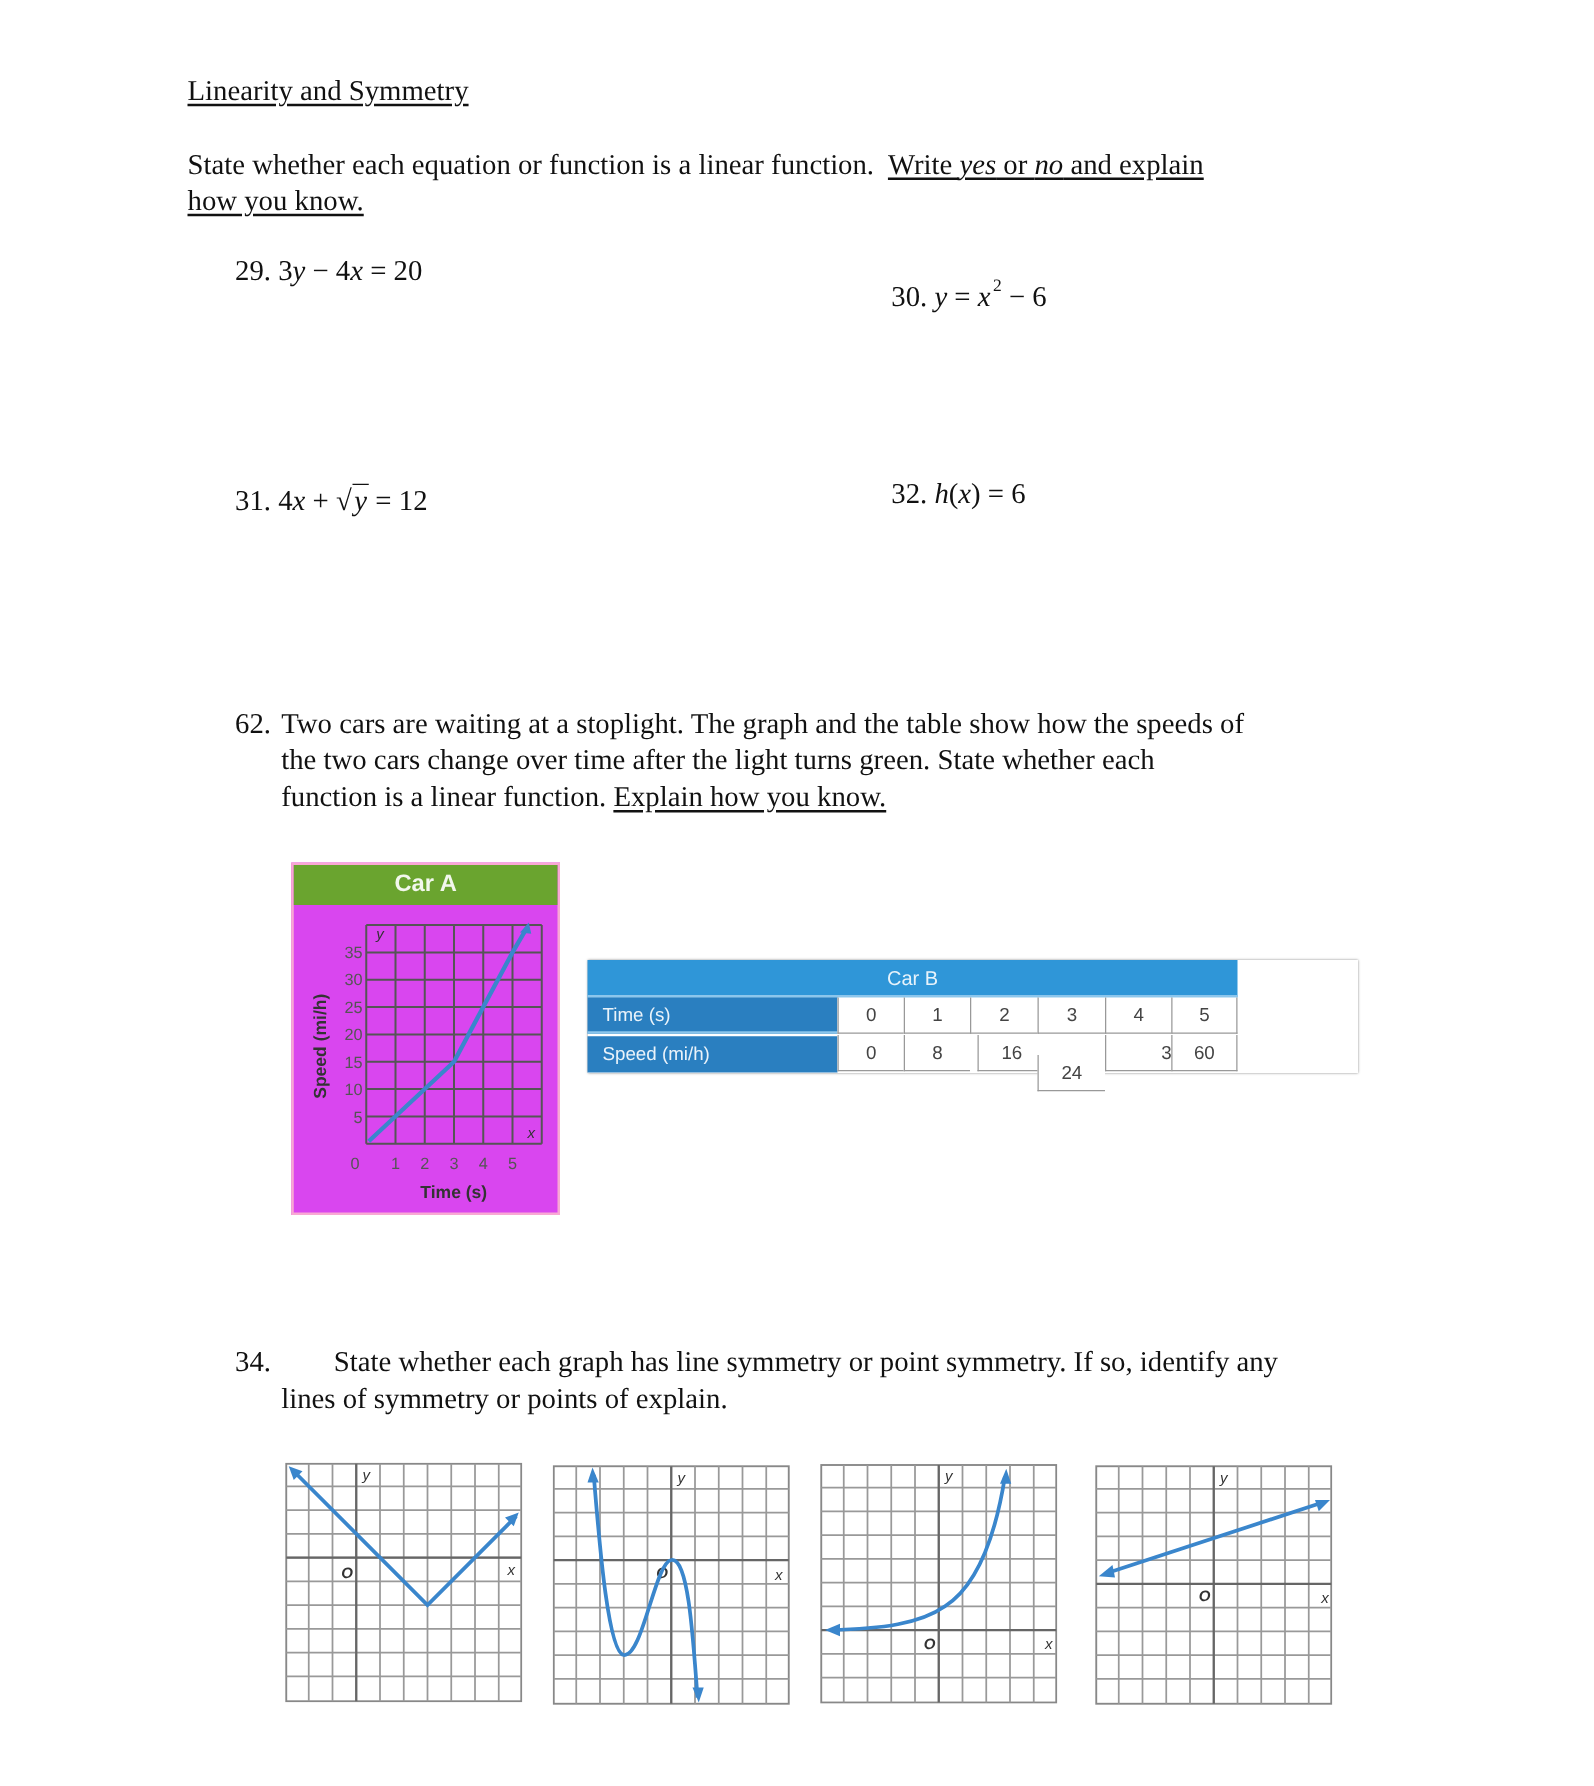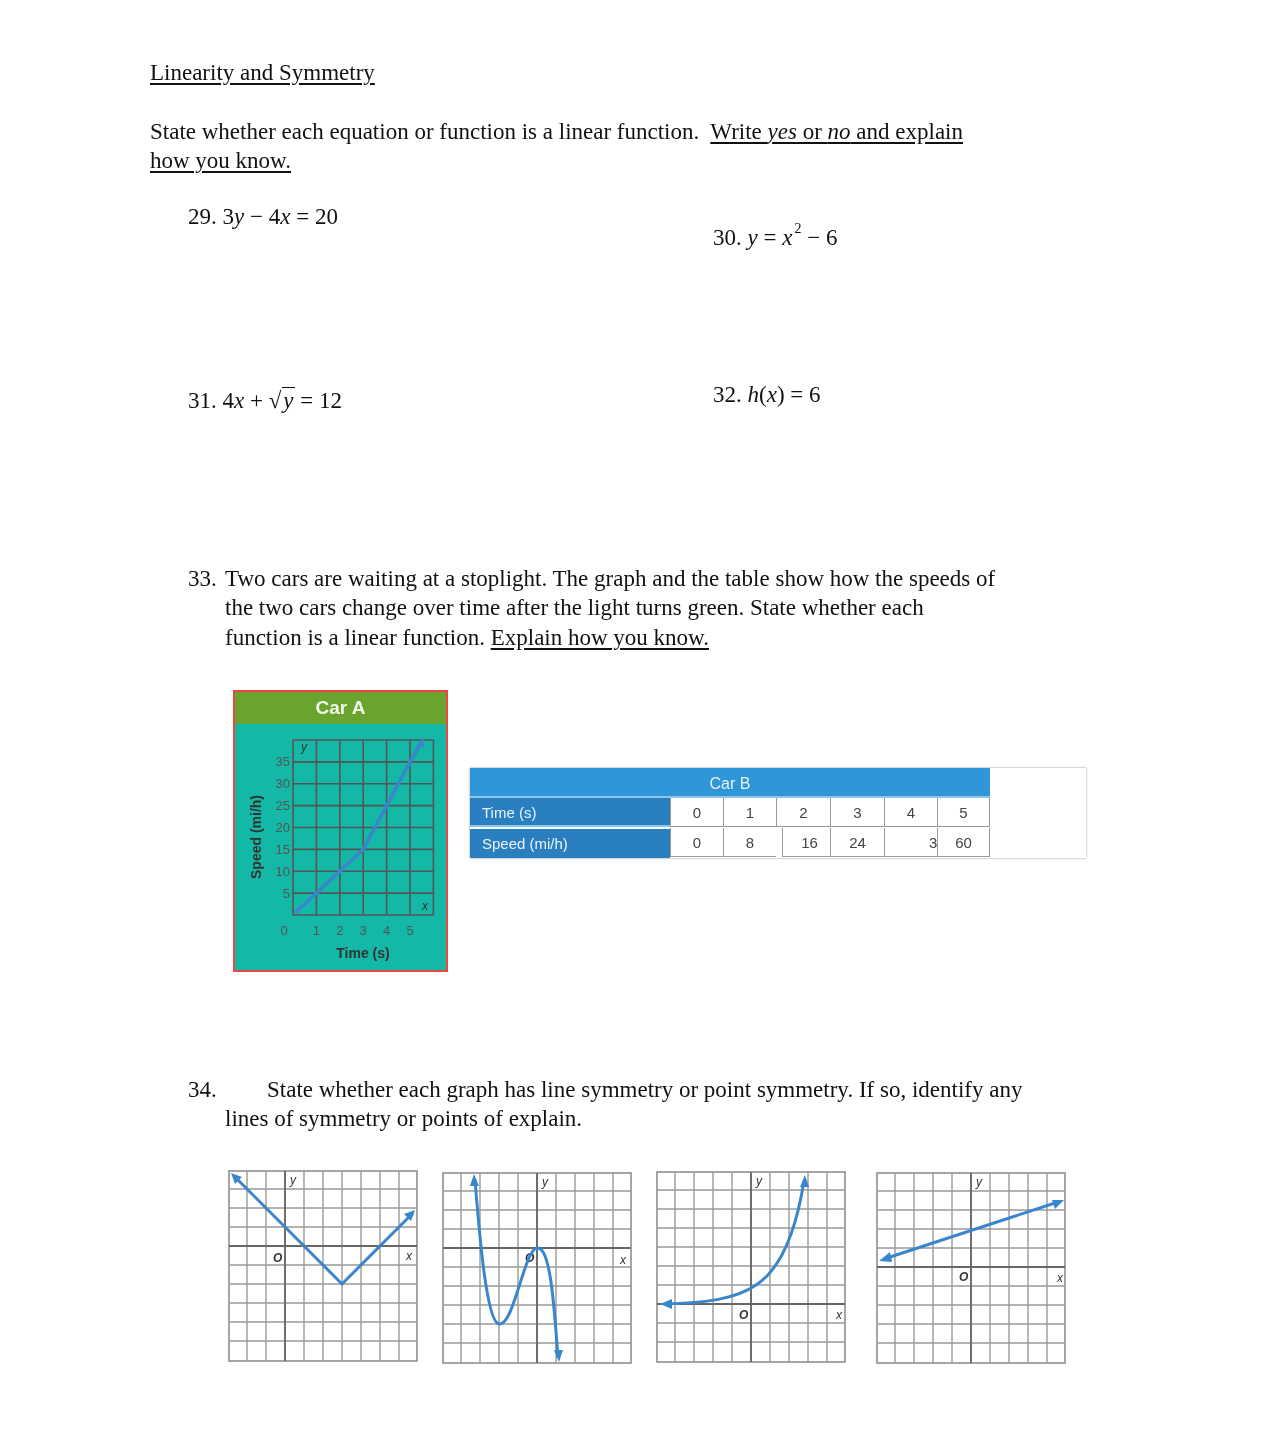--- a/index.html
+++ b/index.html
@@ -62,7 +62,7 @@
   <span class="v">h</span><span>(</span><span class="v">x</span><span>) = 6</span>
 </div>
 
-<div class="abs txt" style="left:188px; top:564px;">33.</div>
+<div class="abs txt" style="left:188px; top:564px;">62.</div>
 <div class="abs txt" style="left:225px; top:564px;">Two cars are waiting at a stoplight.  The graph and the table show how the speeds of</div>
 <div class="abs txt" style="left:225px; top:593px;">the two cars change over time after the light turns green.  State whether each</div>
 <div class="abs txt" style="left:225px; top:623px;">

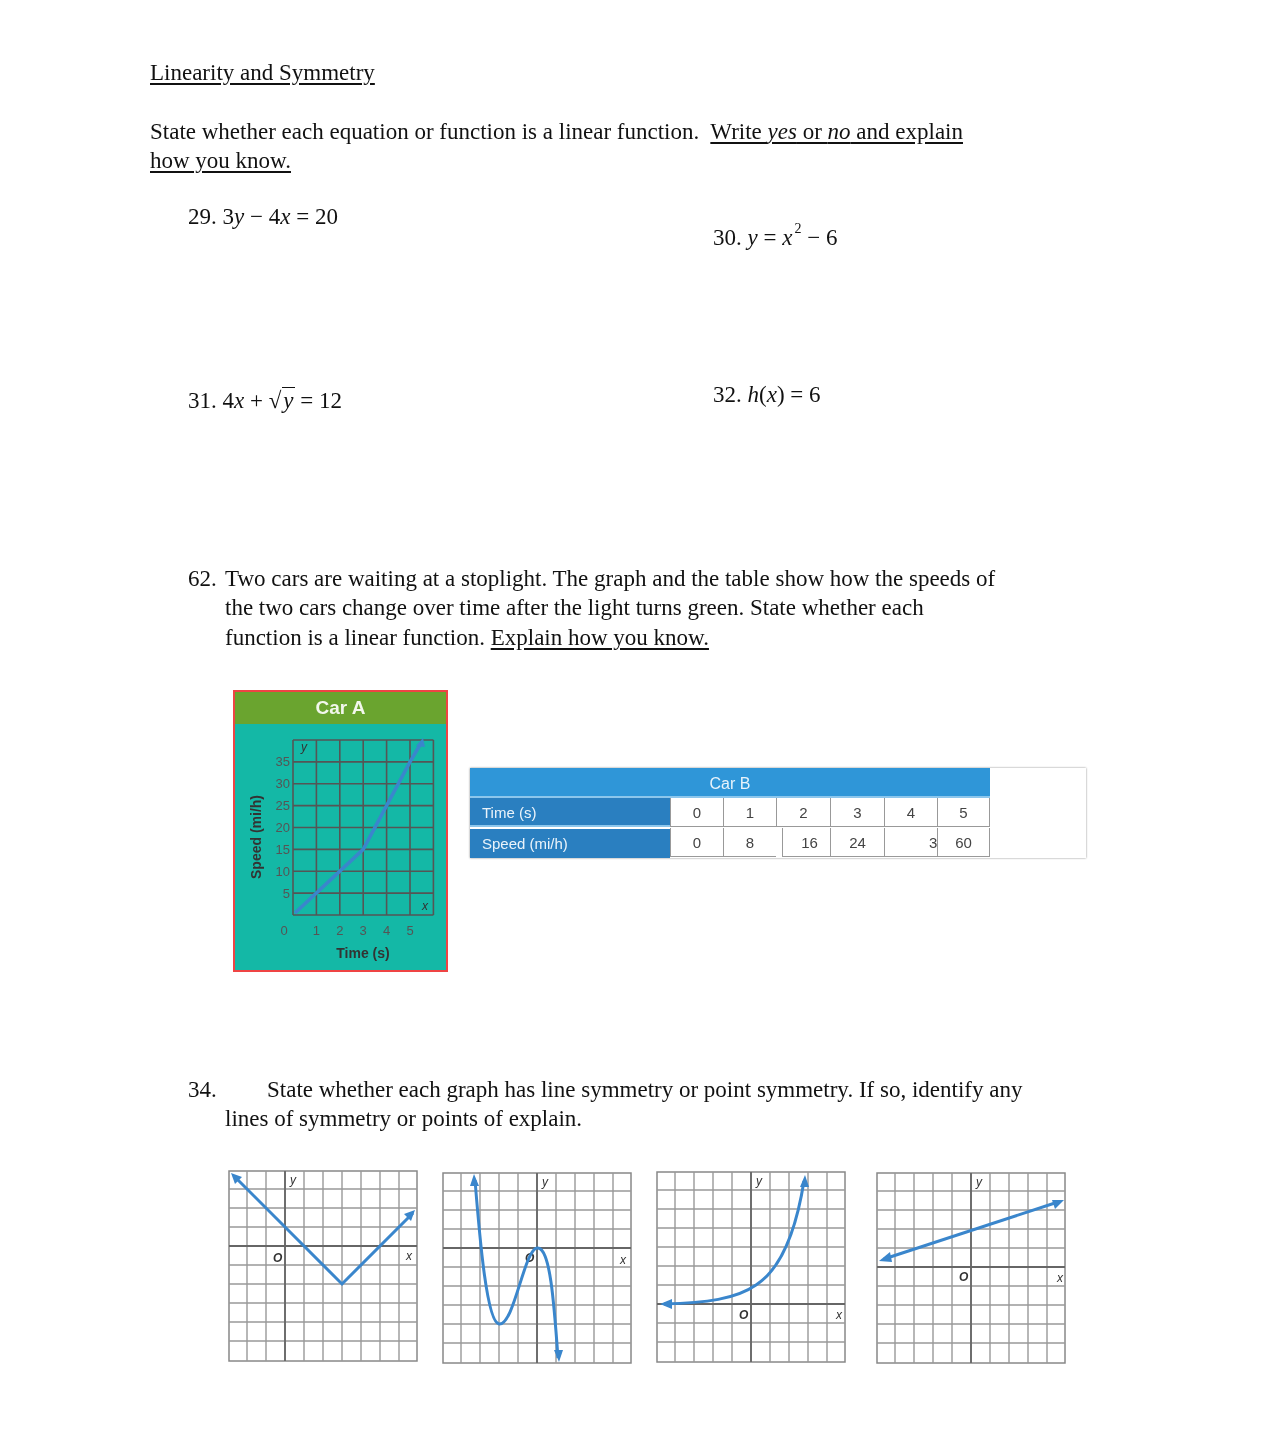--- a/index.html
+++ b/index.html
@@ -15,7 +15,7 @@
   .sqrt { display:inline-block; border-top:1.5px solid #111; padding:0 1px; margin-left:1px; }
   .sqrt-sign { font-style:normal; }
   .cara-box { position:absolute; left:233px; top:690px; width:215px; height:282px;
-              border:2px solid #ef4444; box-sizing:border-box; background:#14b8a6; }
+              border:2px solid #f9a8d4; box-sizing:border-box; background:#d946ef; }
   .cara-head { position:absolute; left:0; top:0; width:100%; height:32px; background:#6aa42f;
                color:#f2f7ec; font-family:"Liberation Sans","DejaVu Sans",sans-serif; font-weight:bold;
                font-size:19px; text-align:center; line-height:32px; }

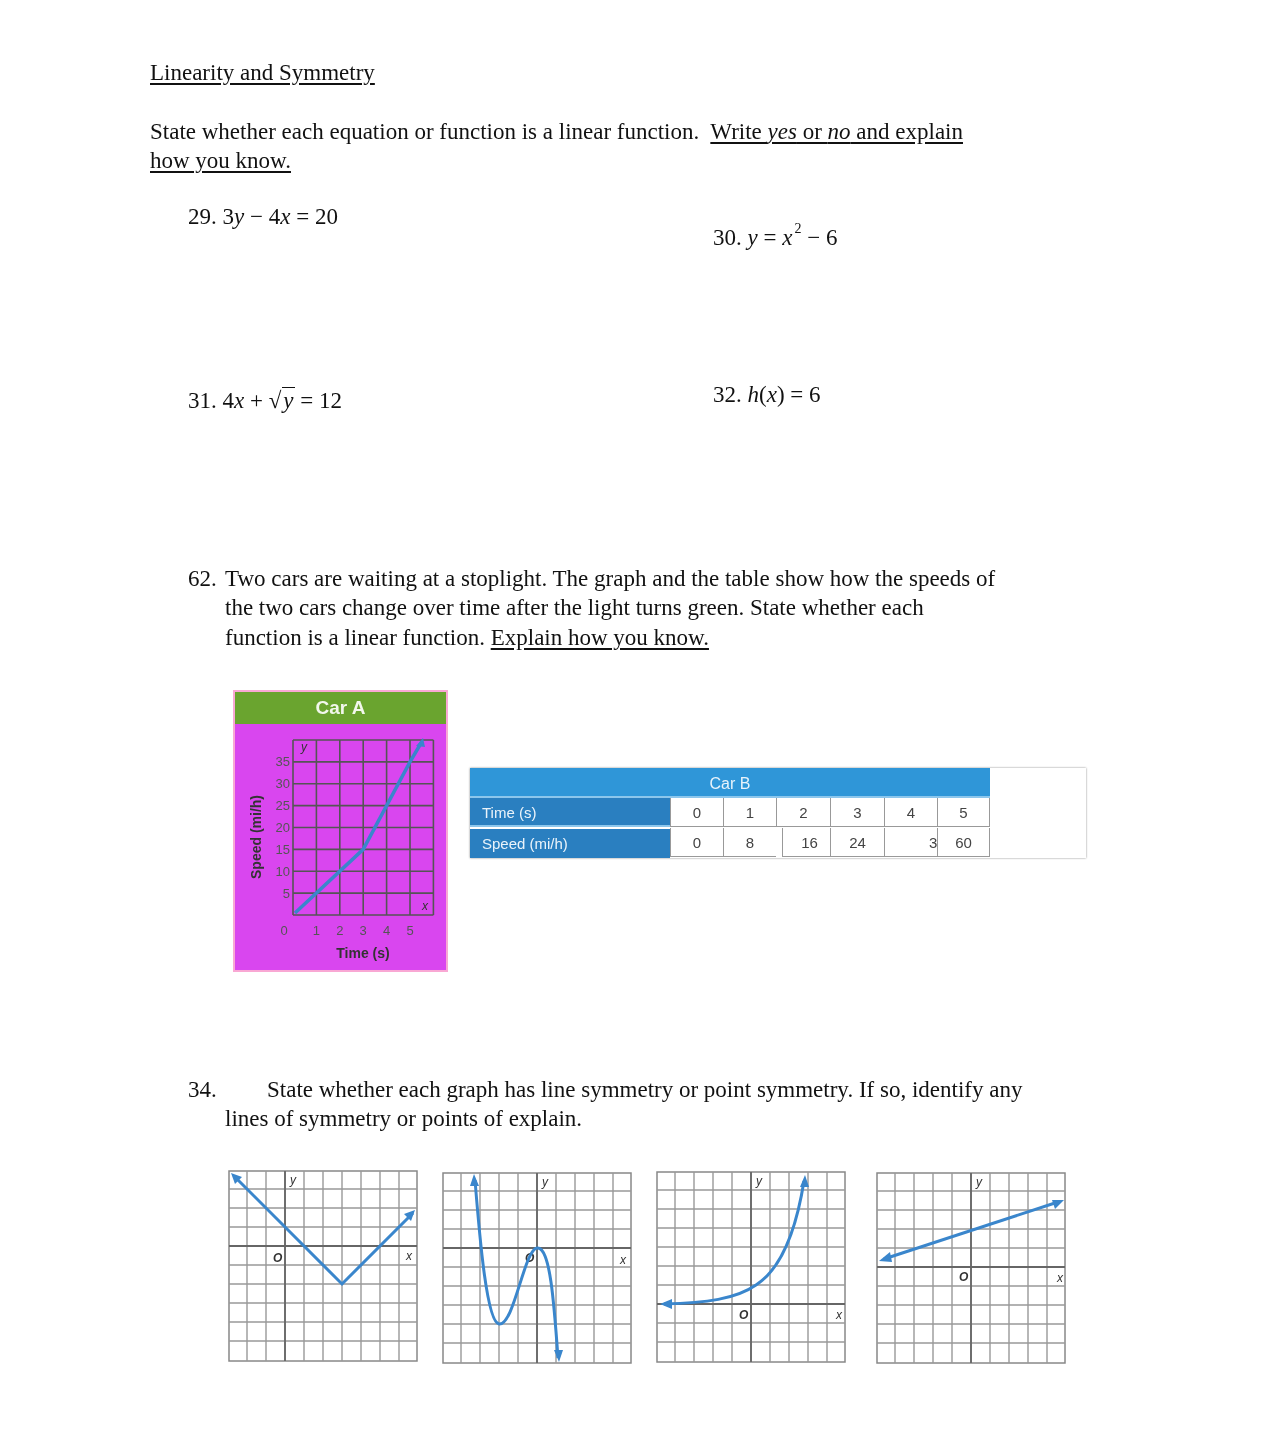--- a/index.html
+++ b/index.html
@@ -132,7 +132,7 @@
   <div class="carb-cell" style="left:200px; top:60px; width:53px;">0</div>
   <div class="carb-cell" style="left:253px; top:60px; width:53px;">8</div>
   <div class="carb-cell" style="left:312px; top:60px; width:54px;">16</div>
-  <div class="carb-cell" style="left:360px; top:60px; width:54px;">24</div>
+  <div class="carb-cell" style="left:360px; top:76px; width:54px;">24</div>
   <div class="carb-cell" style="left:414px; top:60px; width:53px;padding-left:44px;">32</div>
   <div class="carb-cell" style="left:467px; top:60px; width:53px; border-right:1px solid #999;">60</div>
 </div>

